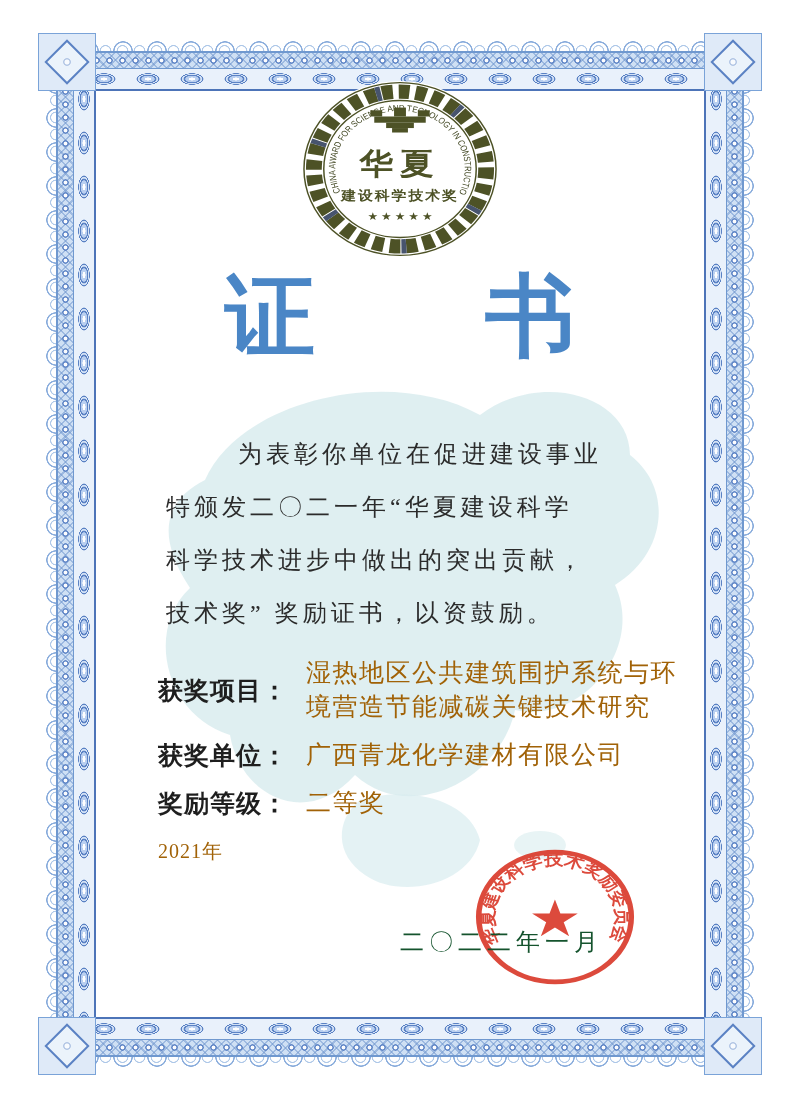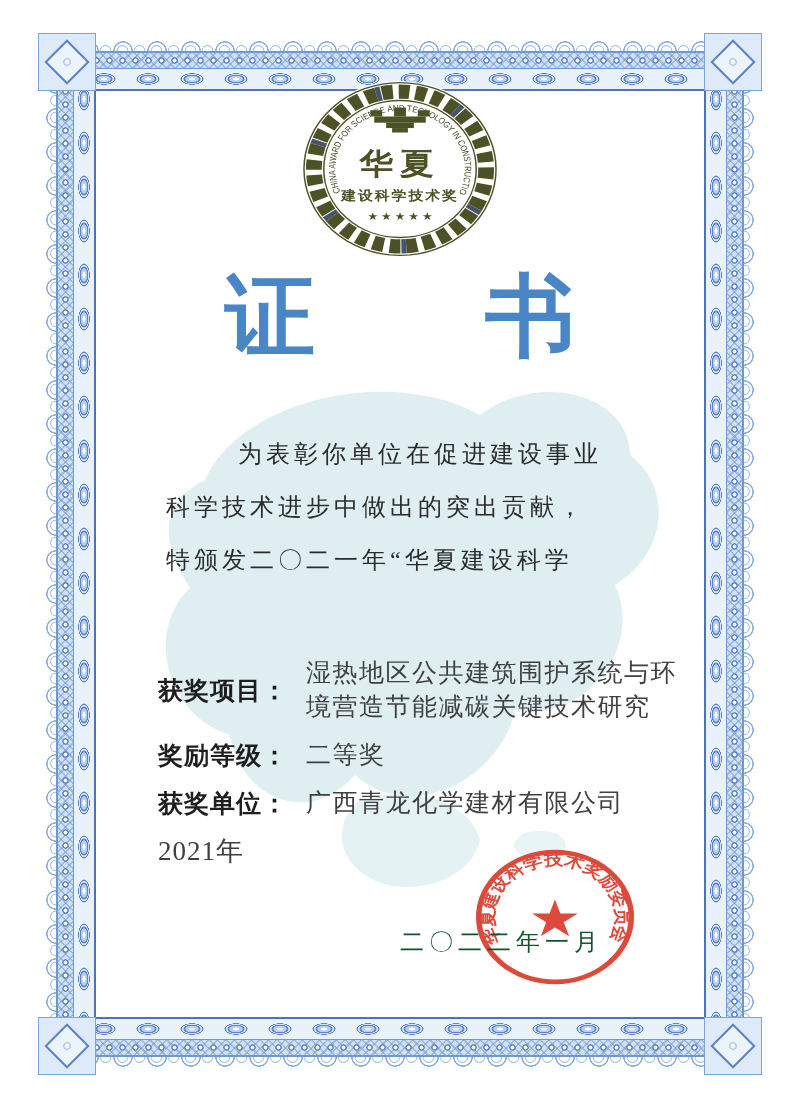--- a/index.html
+++ b/index.html
@@ -168,8 +168,8 @@
 
 <div class="intro">
   <div class="indent">为表彰你单位在促进建设事业</div>
+  <div>特颁发二〇二一年“华夏建设科学</div>
   <div>科学技术进步中做出的突出贡献，</div>
-  <div>特颁发二〇二一年“华夏建设科学</div>
 </div>
 
 <div class="fields">

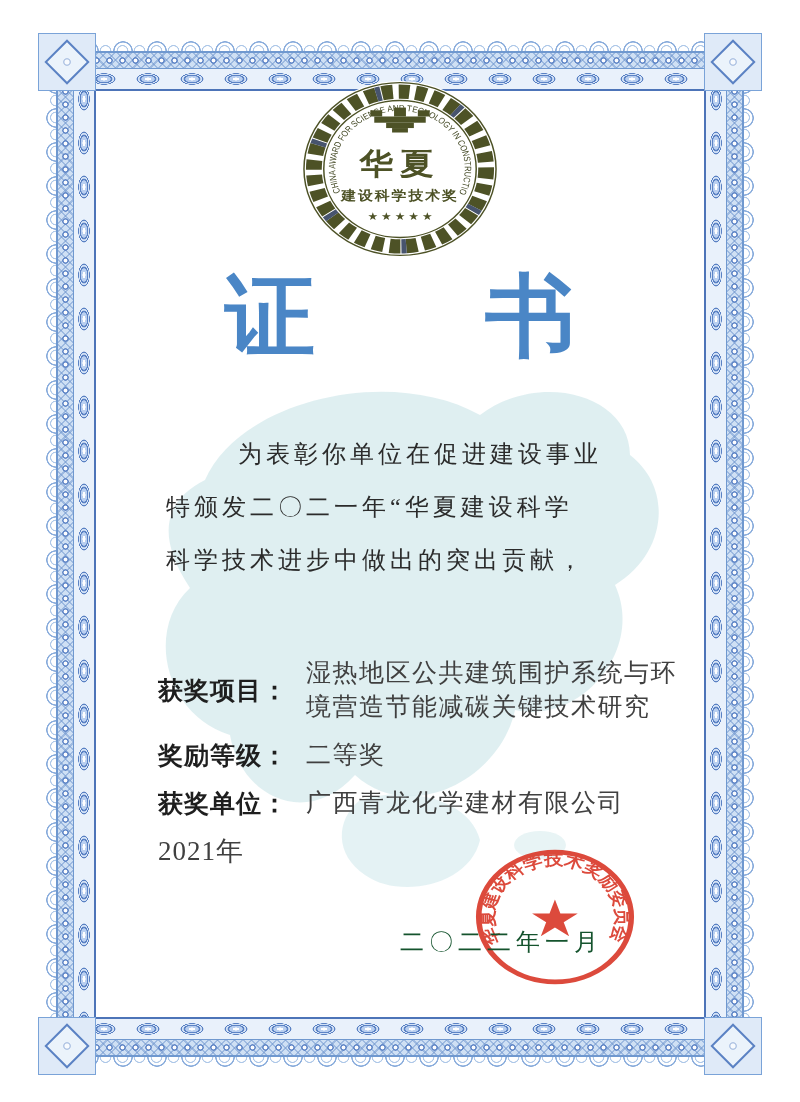--- a/index.html
+++ b/index.html
@@ -170,6 +170,7 @@
   <div class="indent">为表彰你单位在促进建设事业</div>
   <div>特颁发二〇二一年“华夏建设科学</div>
   <div>科学技术进步中做出的突出贡献，</div>
+  <div>技术奖” 奖励证书，以资鼓励。</div>
 </div>
 
 <div class="fields">

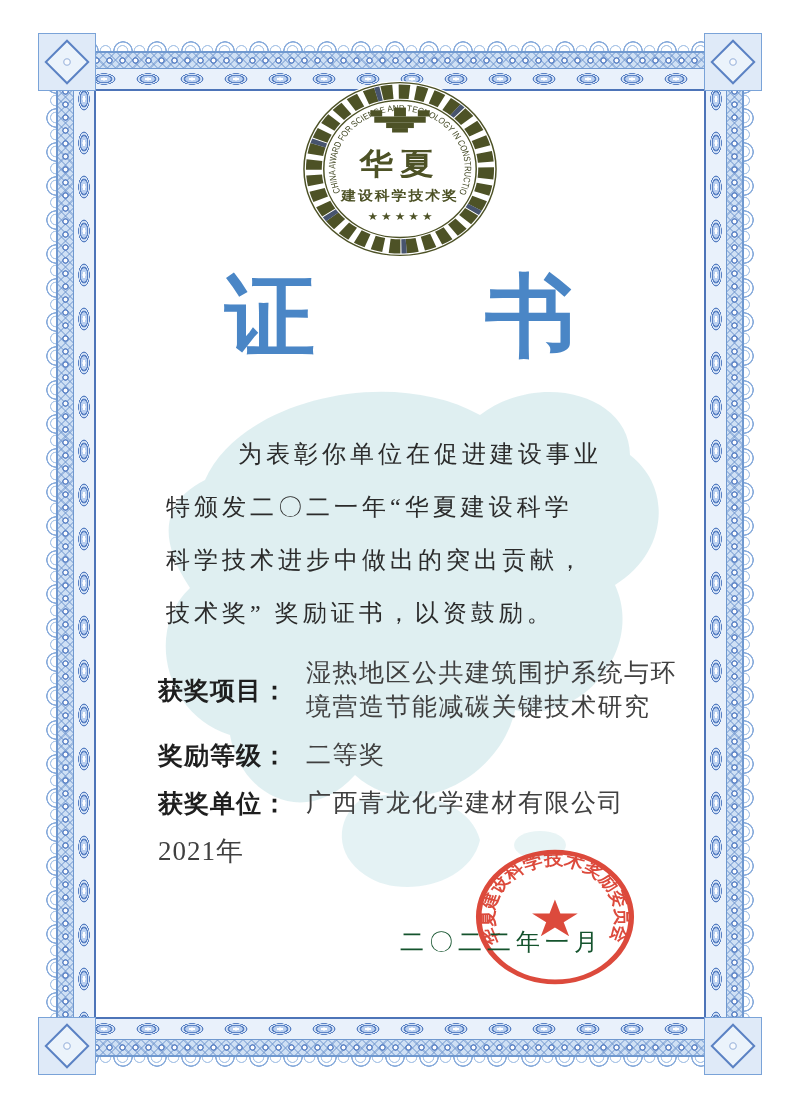--- a/index.html
+++ b/index.html
@@ -88,7 +88,7 @@
     line-height:34px; }
   .field-label { flex:0 0 148px; font-family:"Liberation Sans", sans-serif;
     font-weight:bold; font-size:25px; color:#1e1e1e; letter-spacing:1px; }
-  .field-value { width:385px; font-size:25px; color:#404040; letter-spacing:1.5px; }
+  .field-value { width:385px; font-size:25px; color:#a16207; letter-spacing:1.5px; }
   .field-row.num .field-value { font-size:27px; letter-spacing:1px; }
 
   

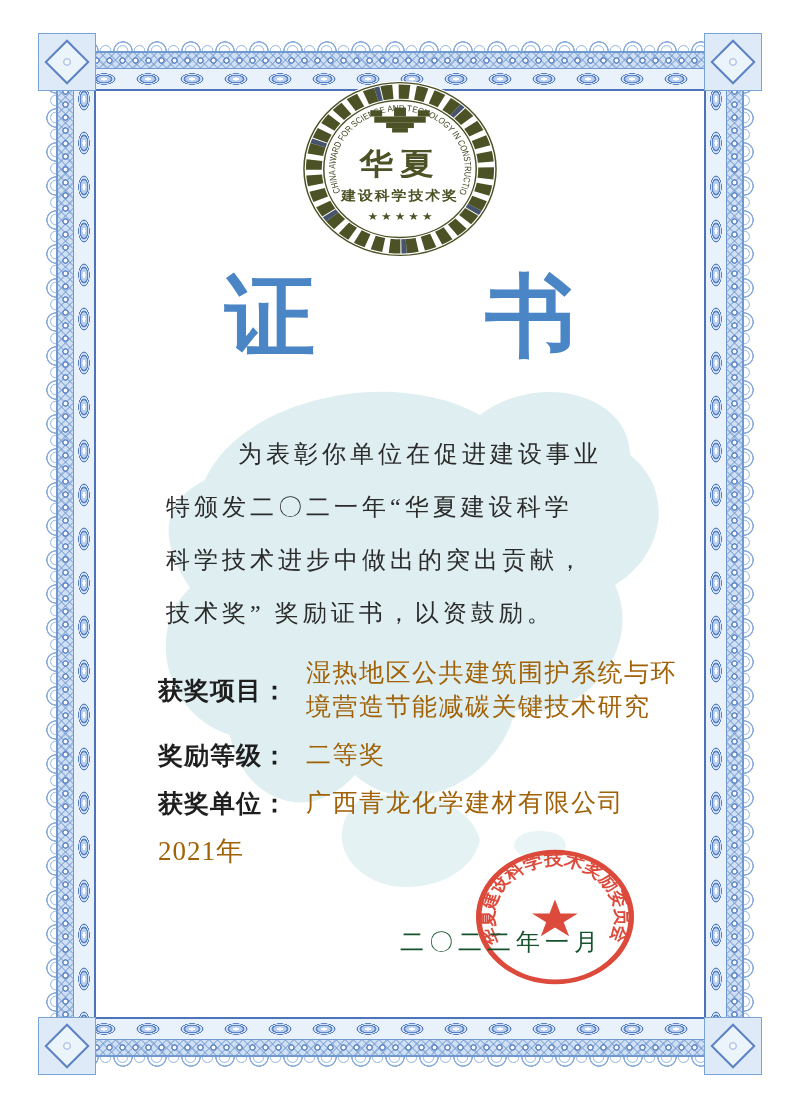--- a/index.html
+++ b/index.html
@@ -179,12 +179,12 @@
     <div class="field-value">湿热地区公共建筑围护系统与环境营造节能减碳关键技术研究</div>
   </div>
   <div class="field-row">
+    <div class="field-label">获奖单位：</div>
+    <div class="field-value">广西青龙化学建材有限公司</div>
+  </div>
+  <div class="field-row">
     <div class="field-label">奖励等级：</div>
     <div class="field-value">二等奖</div>
-  </div>
-  <div class="field-row">
-    <div class="field-label">获奖单位：</div>
-    <div class="field-value">广西青龙化学建材有限公司</div>
   </div>
   <div class="field-row num">
     <div class="field-value">2021年</div>

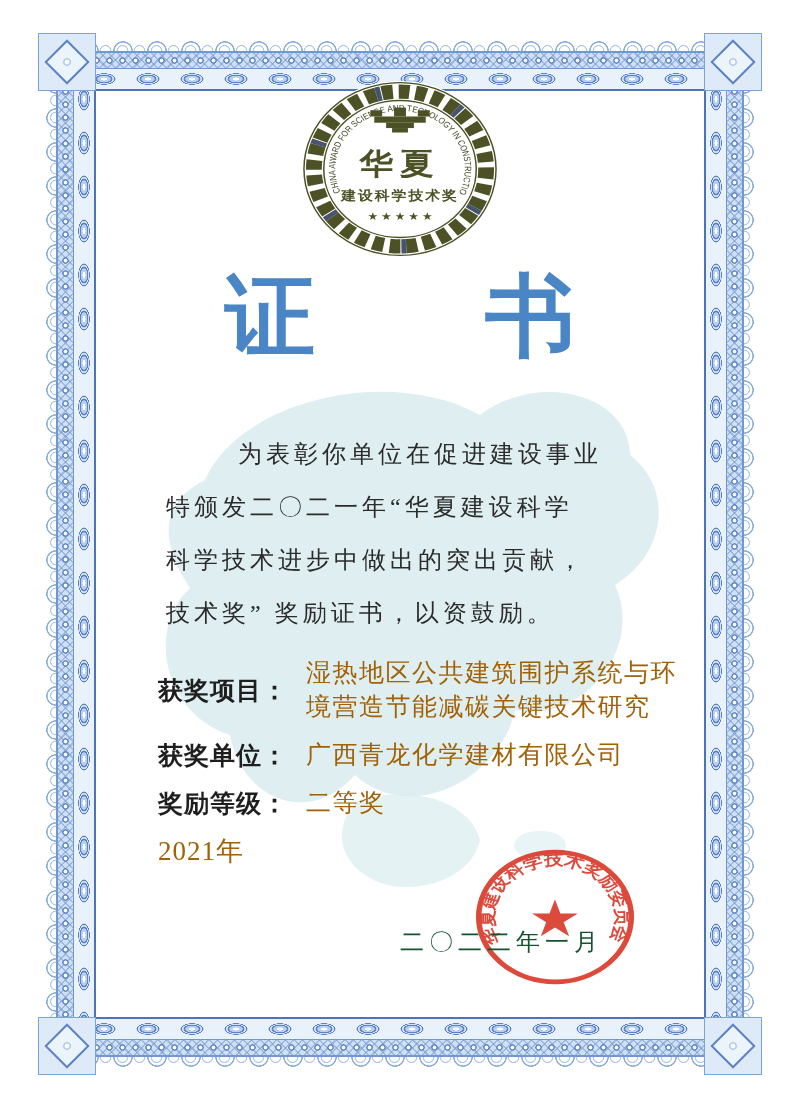--- a/index.html
+++ b/index.html
@@ -89,7 +89,7 @@
   .field-label { flex:0 0 148px; font-family:"Liberation Sans", sans-serif;
     font-weight:bold; font-size:25px; color:#1e1e1e; letter-spacing:1px; }
   .field-value { width:385px; font-size:25px; color:#a16207; letter-spacing:1.5px; }
-  .field-row.num .field-value { font-size:27px; letter-spacing:1px; }
+  .field-row.num .field-value { font-size:20px; letter-spacing:1px; }
 
   
   .seal { position:absolute; left:462px; top:838px; z-index:30; opacity:.92; }

